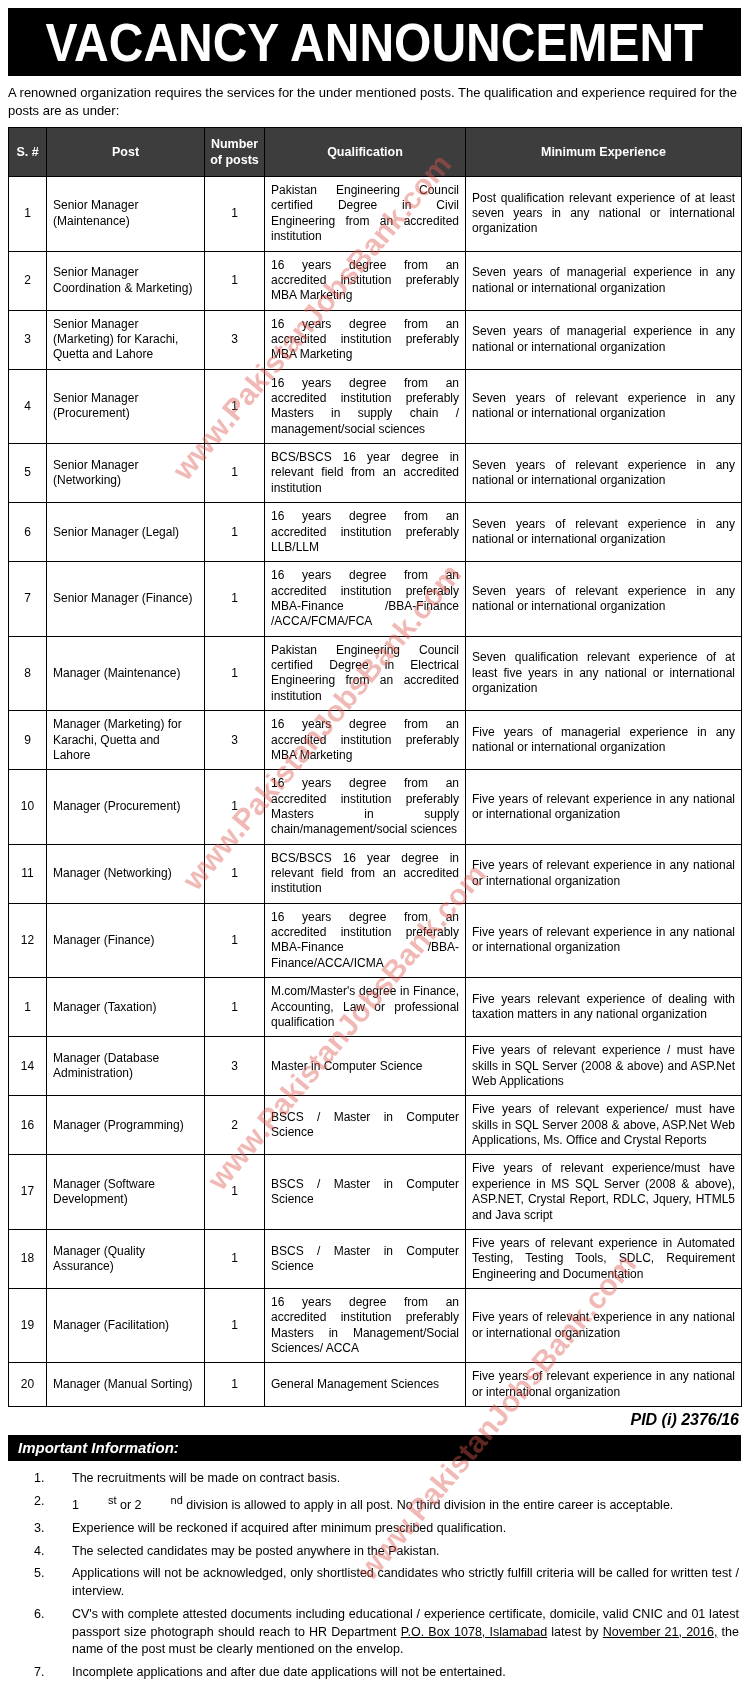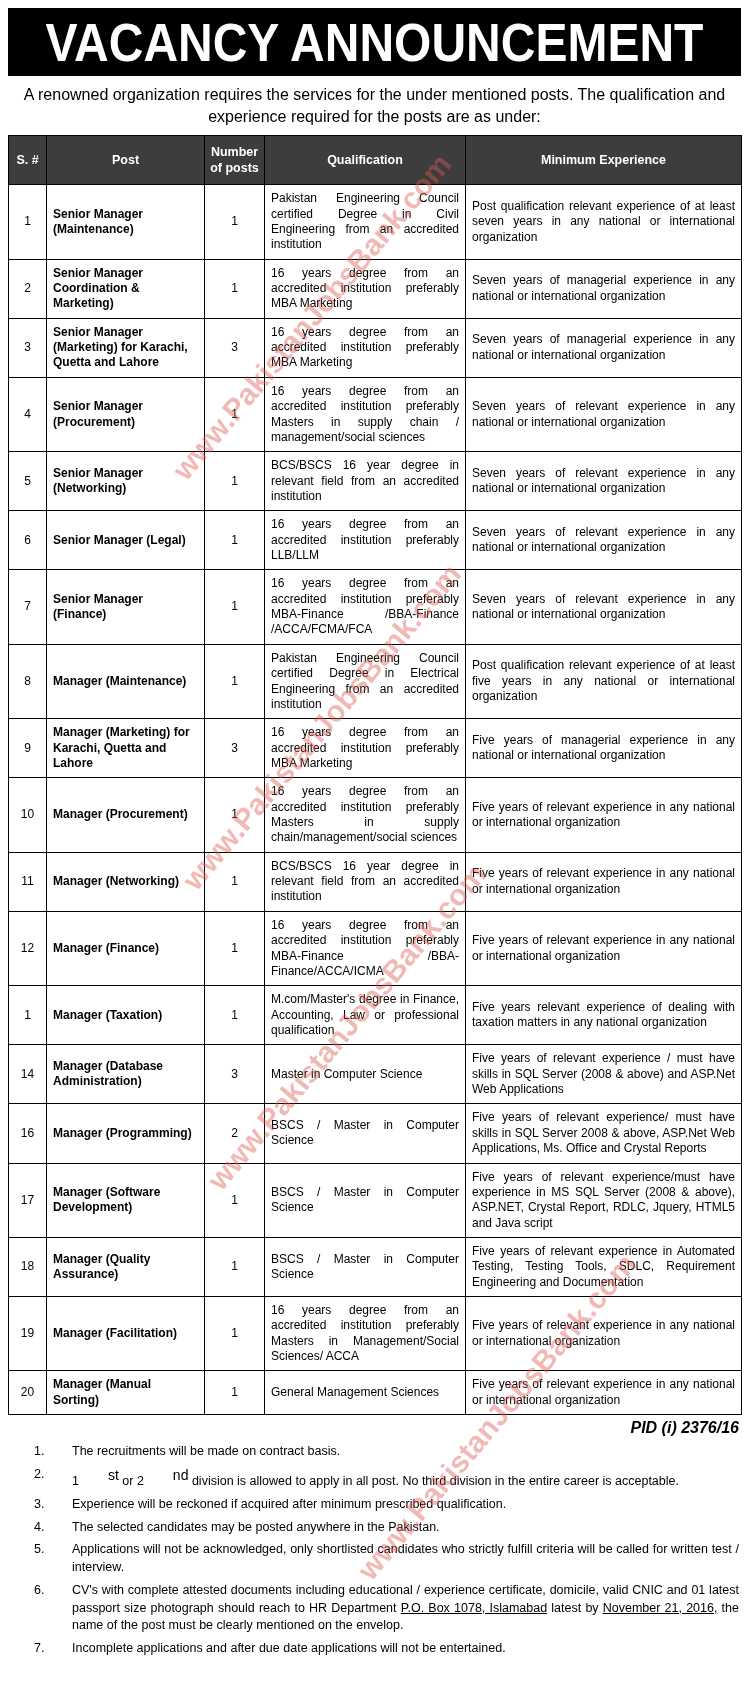--- a/index.html
+++ b/index.html
@@ -10,7 +10,7 @@
   .title-bar { background:var(--banner-bg,#000); height:68px; display:flex; align-items:center; justify-content:center; margin:2px 0 8px; }
   .title-bar h1 { color:#fff; font-size:48px; font-weight:bold; white-space:nowrap; transform:scaleY(1.12); letter-spacing:0; font-family:"Liberation Sans", sans-serif; }
 
-  .intro { font-size:16px; line-height:1.35; margin:2px 0 8px; text-align:center; }
+  .intro { font-size:13px; line-height:1.35; margin:2px 0 8px; text-align:left; }
 
   table.vacancy { width:100%; border-collapse:collapse; table-layout:fixed; }
   .vacancy th, .vacancy td { border:1px solid #000; padding:6px 6px; vertical-align:middle; font-size:12px; line-height:1.28; }

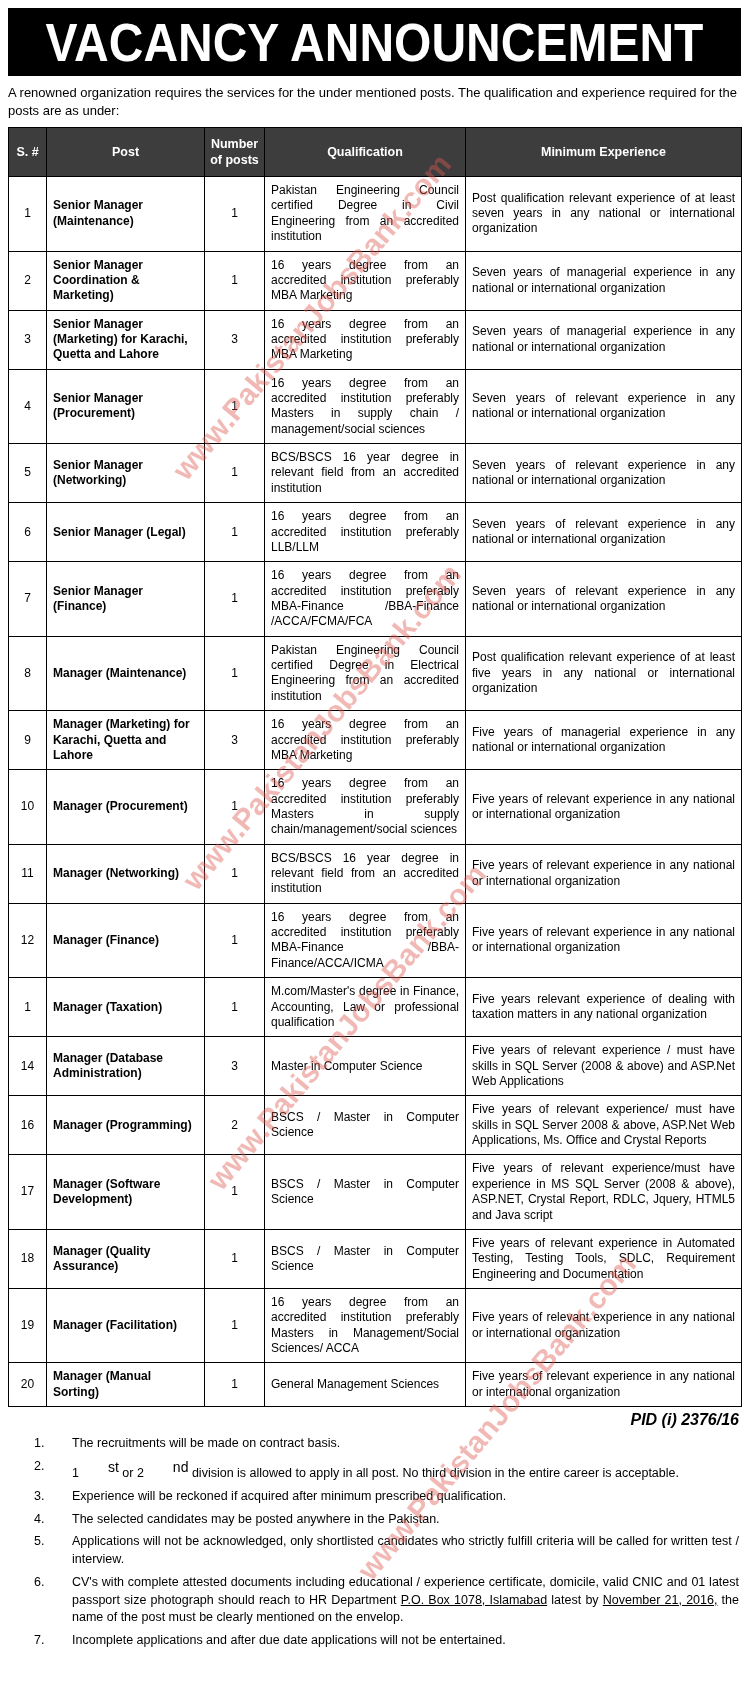--- a/index.html
+++ b/index.html
@@ -16,7 +16,7 @@
   .vacancy th, .vacancy td { border:1px solid #000; padding:6px 6px; vertical-align:middle; font-size:12px; line-height:1.28; }
   .vacancy thead th { background:var(--table-header-bg,#3d3d3d); color:#fff; font-weight:bold; font-size:12.5px; text-align:center; padding:8px 4px; }
   .c-sno  { text-align:center; }
-  .c-post { font-weight:bold; font-size:12.5px; }
+  .c-post { font-weight:normal; font-size:12.5px; }
   .c-num  { text-align:center; }
   .c-qual { text-align:justify; }
   .c-exp  { text-align:justify; }

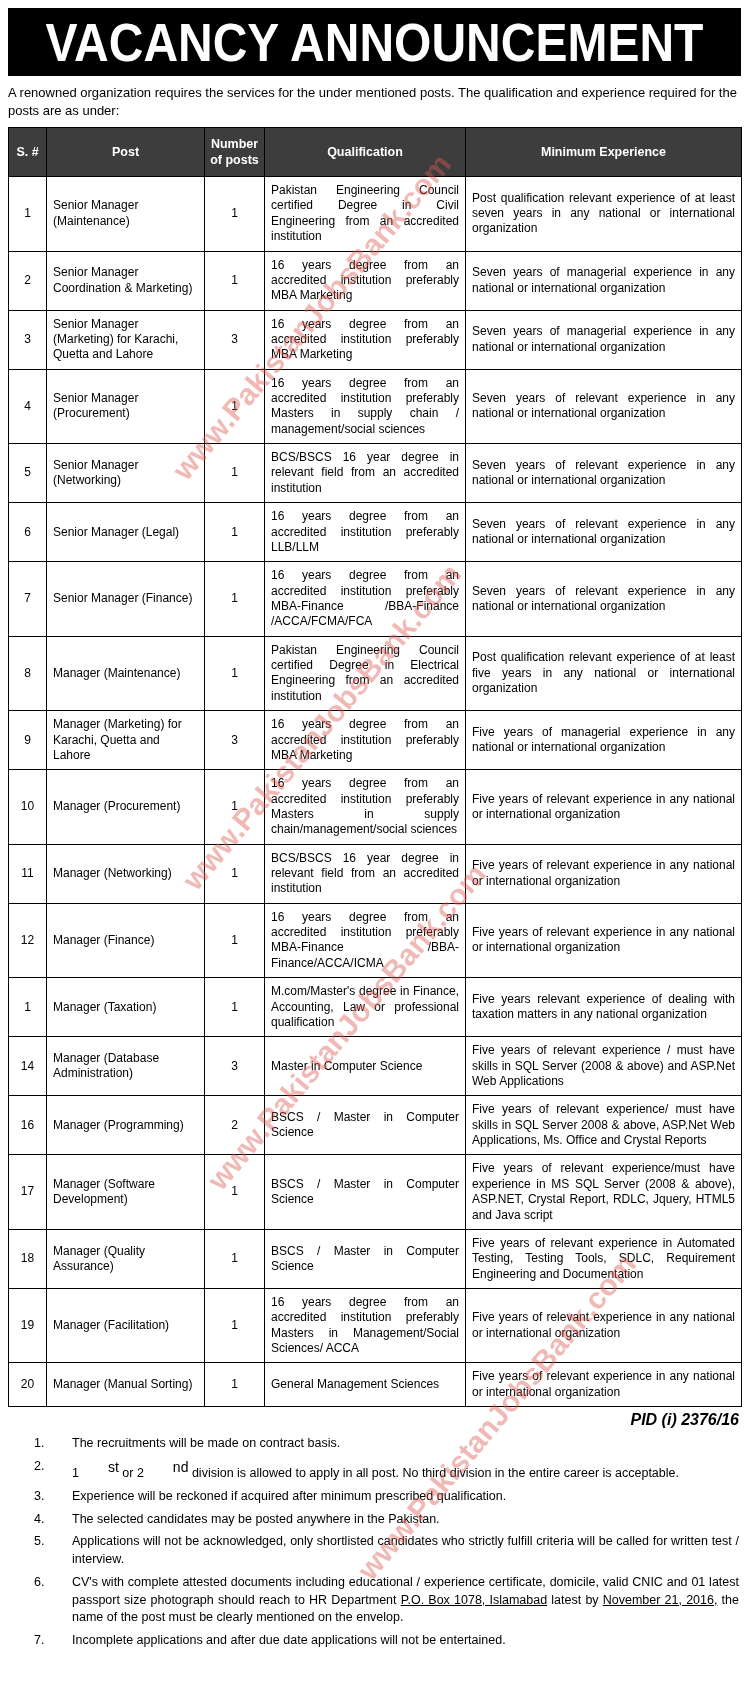--- a/index.html
+++ b/index.html
@@ -123,7 +123,7 @@
           <td class="c-post">Manager (Maintenance)</td>
           <td class="c-num">1</td>
           <td class="c-qual">Pakistan Engineering Council certified Degree in Electrical Engineering from an accredited institution</td>
-          <td class="c-exp">Post qualification relevant experience of at least five years in any national or international organization</td>
+          <td class="c-exp">Seven qualification relevant experience of at least five years in any national or international organization</td>
         </tr>
         <tr>
           <td class="c-sno">9</td>

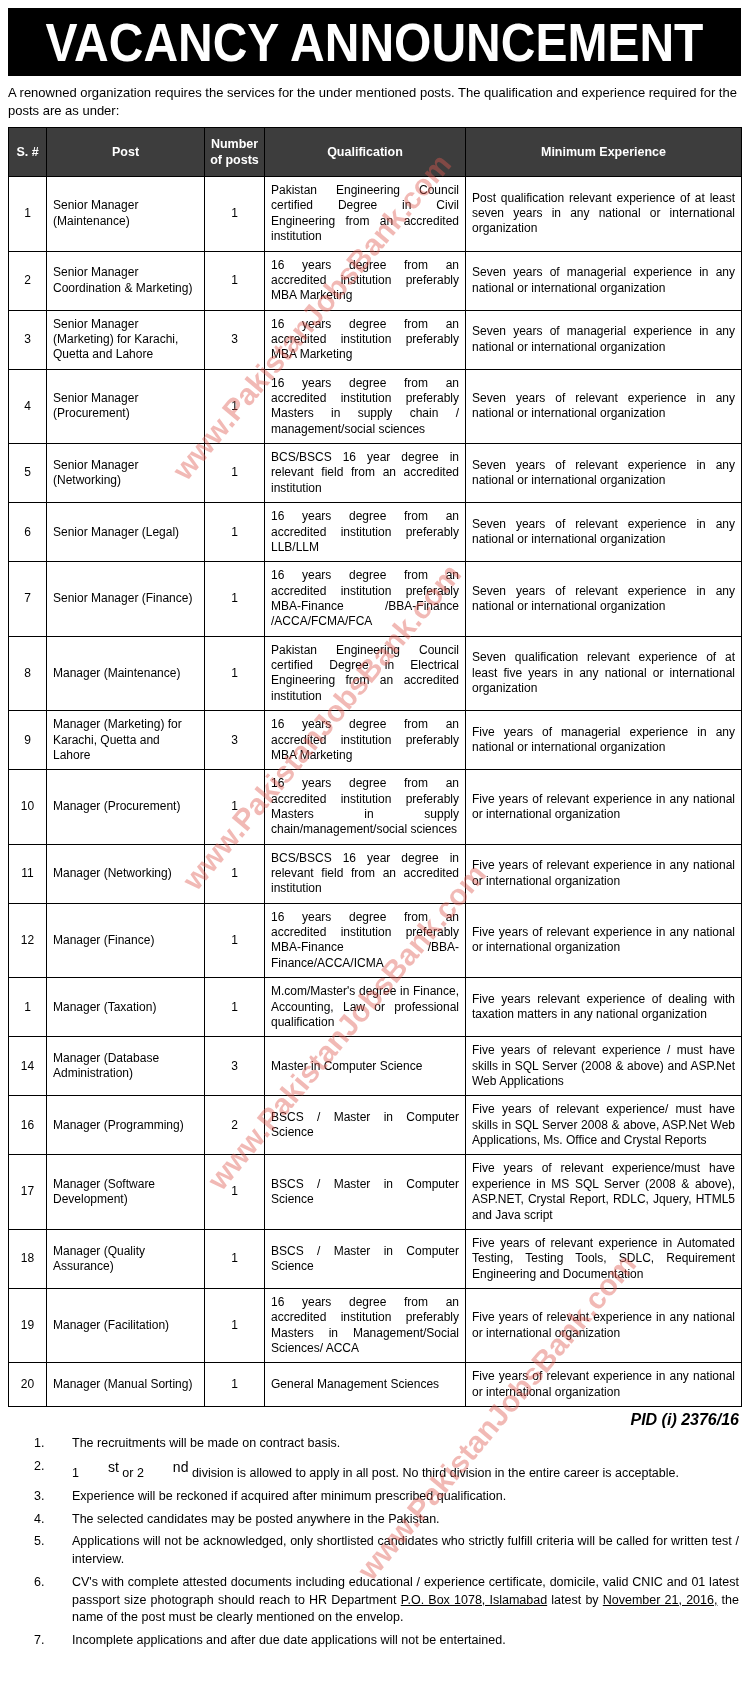--- a/index.html
+++ b/index.html
@@ -207,6 +207,7 @@
 
   <div class="pid-line">PID (i) 2376/16</div>
 
+  <div class="imp-banner">Important Information:</div>
 
   <div class="imp-list">
       <div class="imp-item">

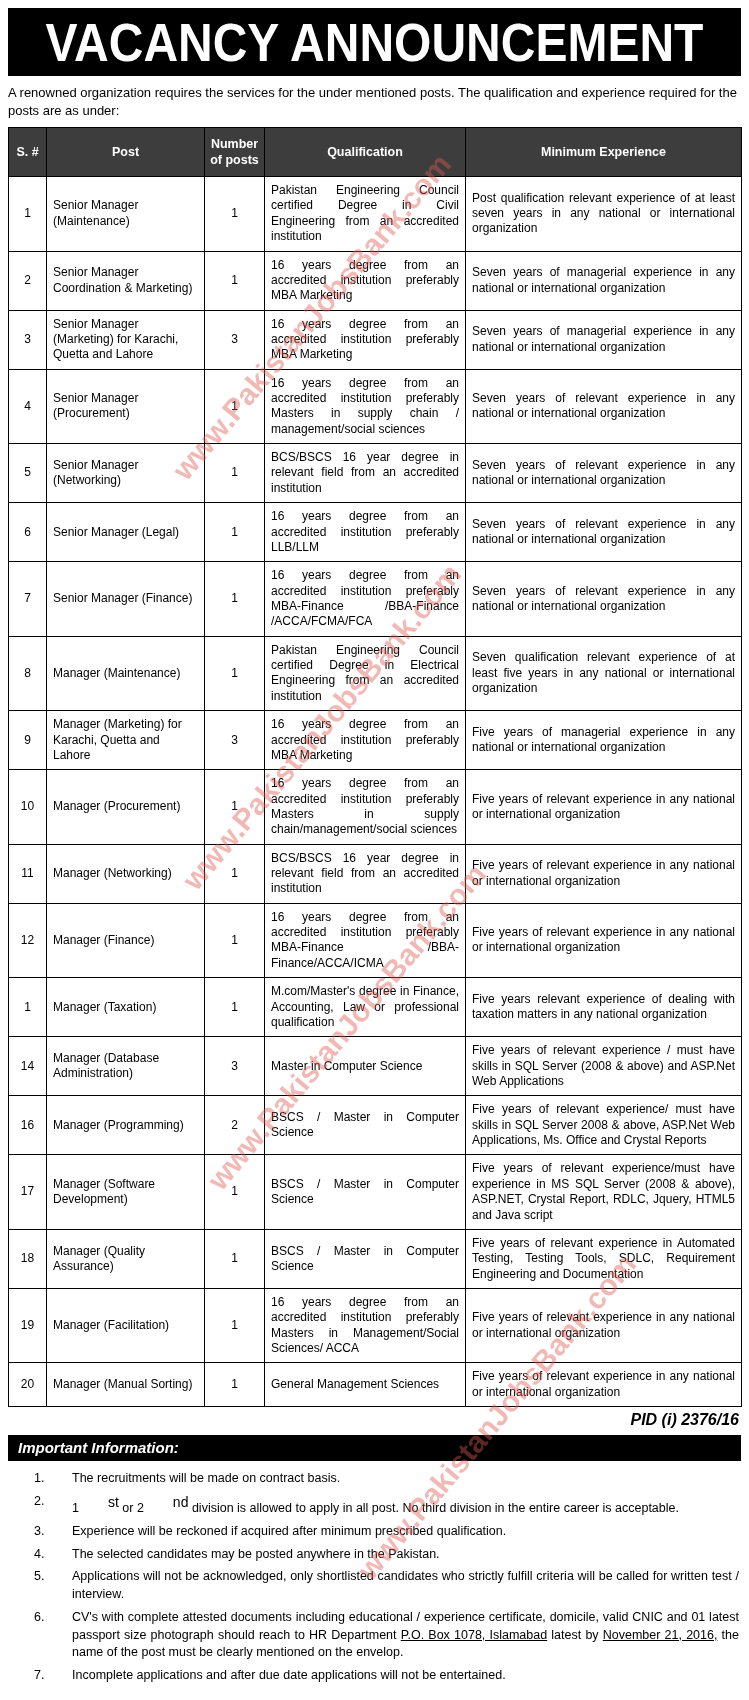--- a/index.html
+++ b/index.html
@@ -31,7 +31,7 @@
   .imp-text { flex:1; text-align:justify; padding-right:2px; }
   .imp-text .b { font-weight:normal; }
   .imp-text .u { text-decoration:underline; }
-  .imp-text sup { font-size:14px;padding-left:29px; }
+  .imp-text sup { font-size:11px;padding-left:29px; }
 
   .watermark-layer { position:absolute; inset:0; pointer-events:none; z-index:5; }
   .wm { position:absolute; font-size:30px; font-weight:bold; color:var(--watermark,#e05a50); opacity:.42; transform:rotate(-50deg); white-space:nowrap; }

